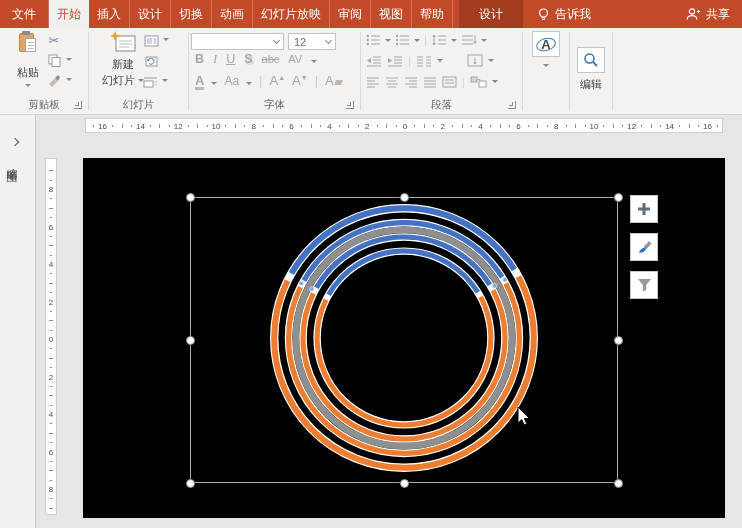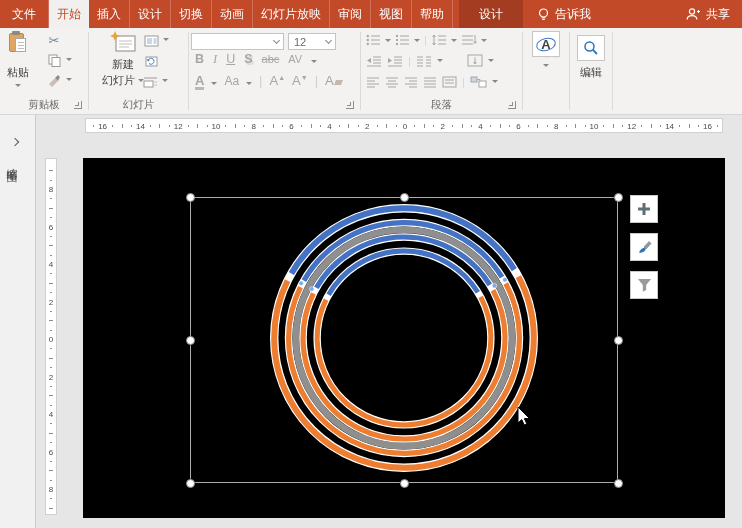--- a/index.html
+++ b/index.html
@@ -99,7 +99,7 @@
   <div id="ribbon">
 
     <div class="grp" style="left:0;width:88px;">
-      <div class="bigbtn" style="left:0;top:3px;width:36px;height:62px;">
+      <div class="bigbtn" style="left:10px;top:3px;width:36px;height:62px;">
         <div style="position:relative;width:18px;height:26px;margin-top:2px;">
           <div class="clip-body"></div>
             <div class="clip-top"></div>

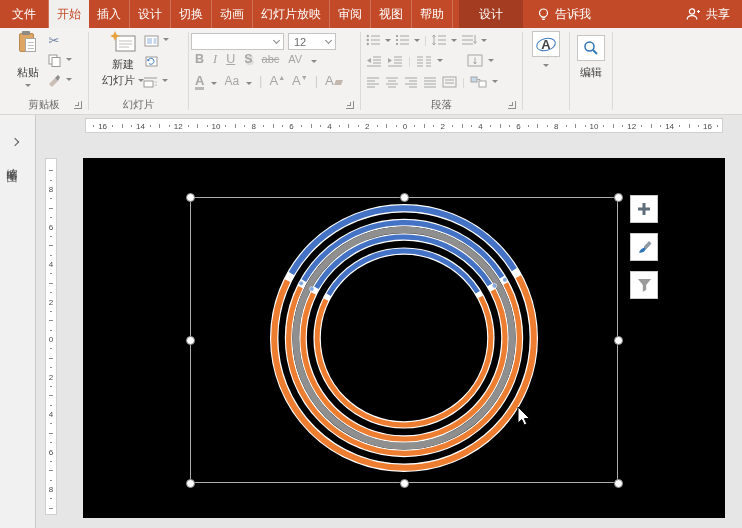--- a/index.html
+++ b/index.html
@@ -358,7 +358,7 @@
     <div class="gdiv" style="left:569px;"></div>
 
     <div class="grp" style="left:570px;width:42px;">
-      <div class="bigbtn" style="left:0;top:4px;width:42px;height:62px;gap:41px;">
+      <div class="bigbtn" style="left:0;top:16px;width:42px;height:62px;gap:41px;">
         <div class="ebox" style="left:7px;top:3px;">
           <svg width="16" height="16">
               <circle cx="6.5" cy="6.5" r="4.5" fill="none" stroke="#2E75B6" stroke-width="1.5"></circle>

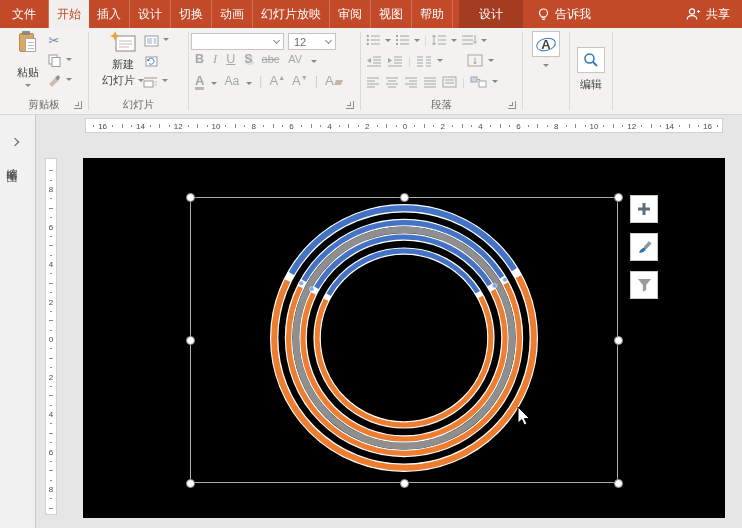--- a/index.html
+++ b/index.html
@@ -202,6 +202,7 @@
         <span style="color:#D0CECC;">|</span>
         <span><span>A</span><span style="display:inline-block;width:7px;height:5px;background:#C4B7AE;transform:skewX(-20deg);margin-left:1px;"></span></span>
       </div>
+      <div class="glabel">字体</div>
       <div class="launcher"></div>
     </div>
     <div class="gdiv" style="left:360px;"></div>

